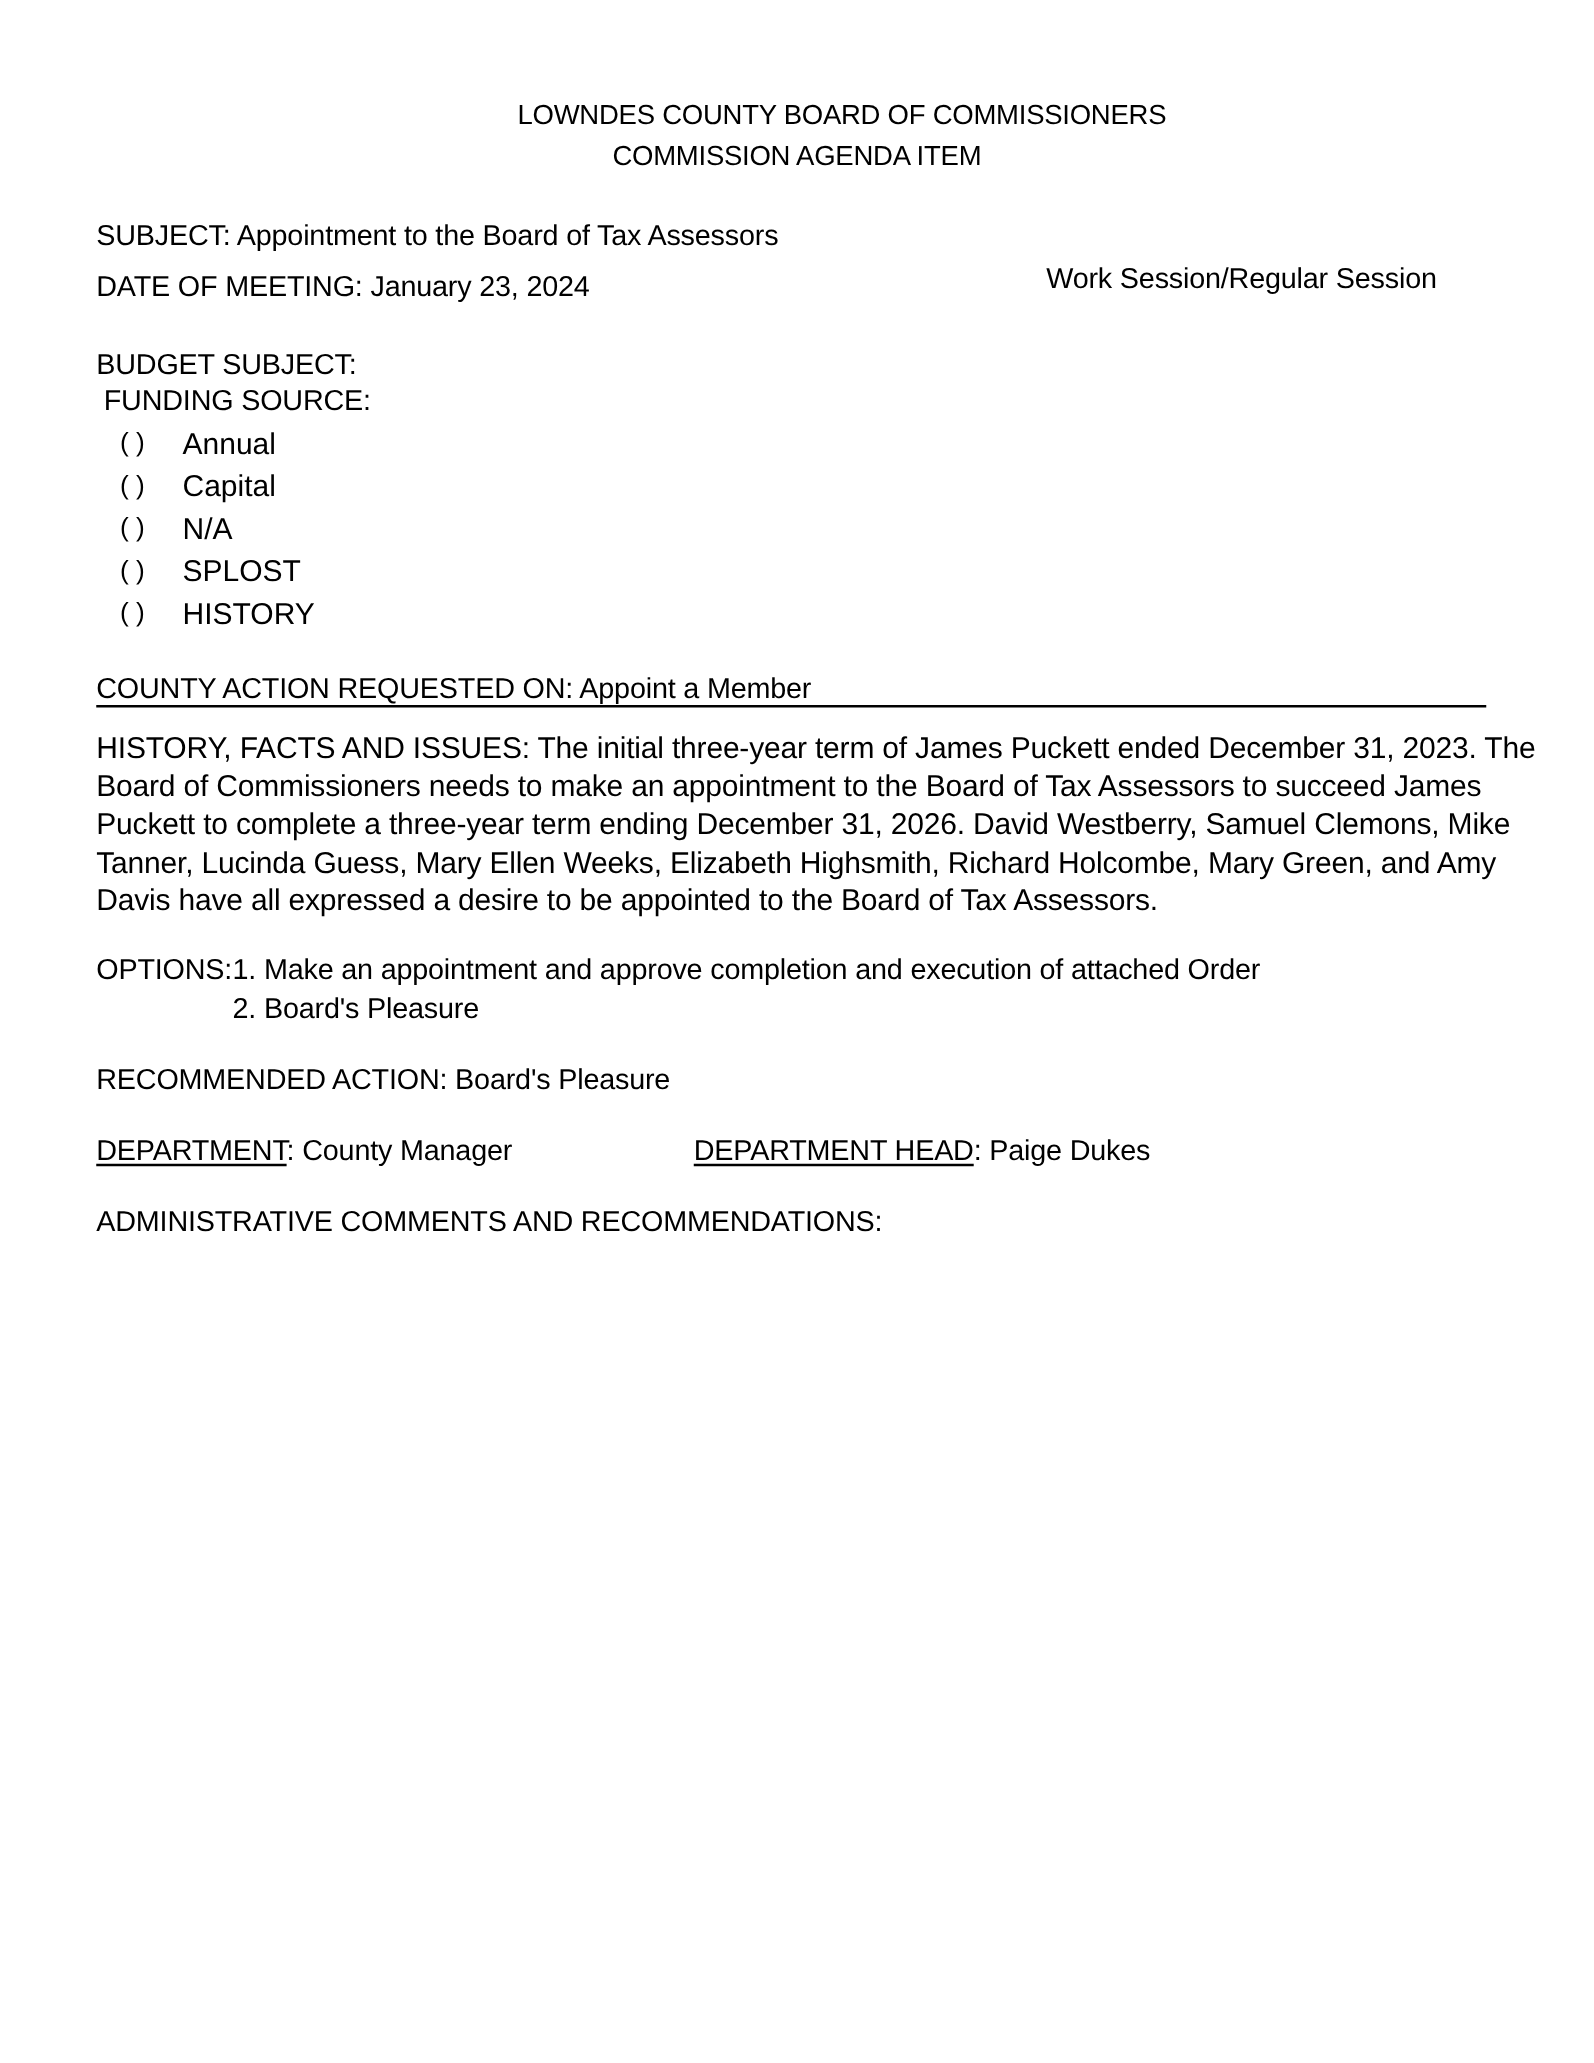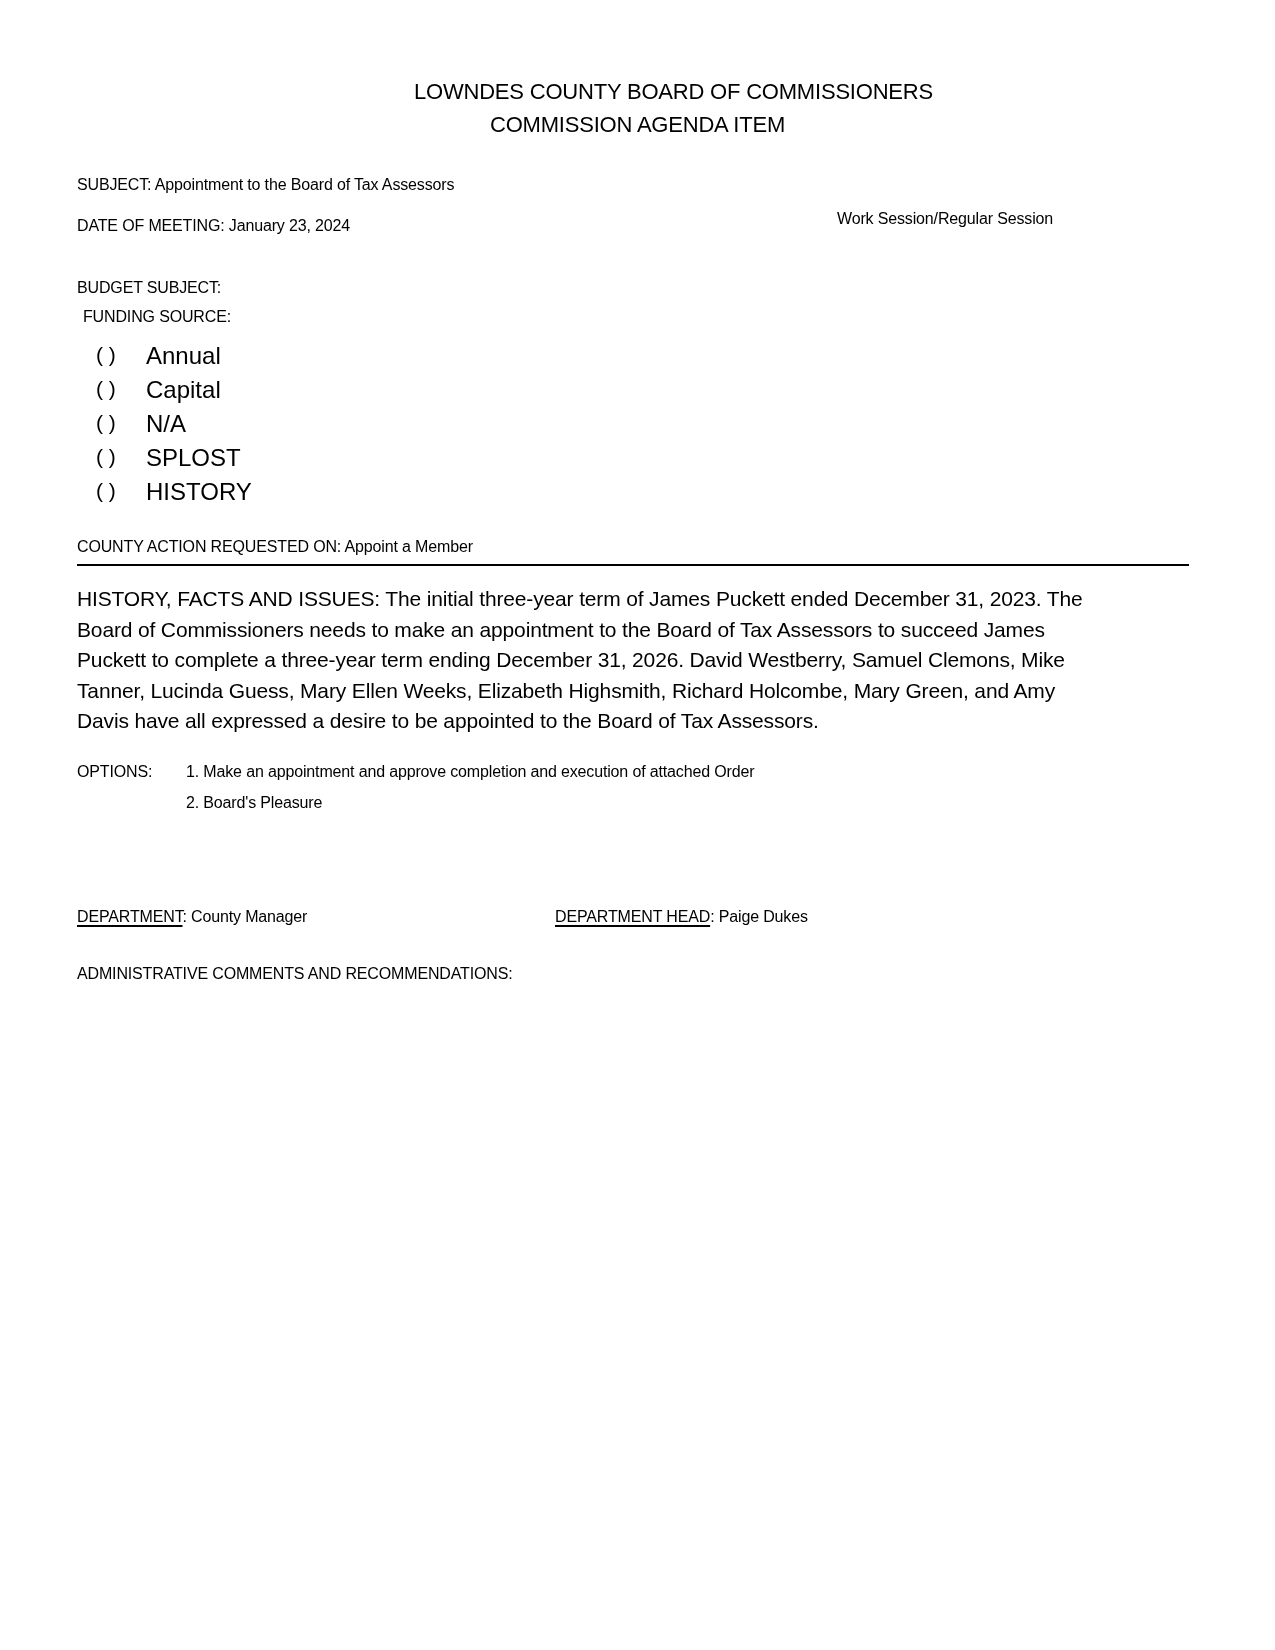--- a/index.html
+++ b/index.html
@@ -36,7 +36,7 @@
       letter-spacing: -0.2px;
     }
     .txt {
-      font-size: 16px;
+      font-size: 23px;
       letter-spacing: -0.15px;
     }
     .u {

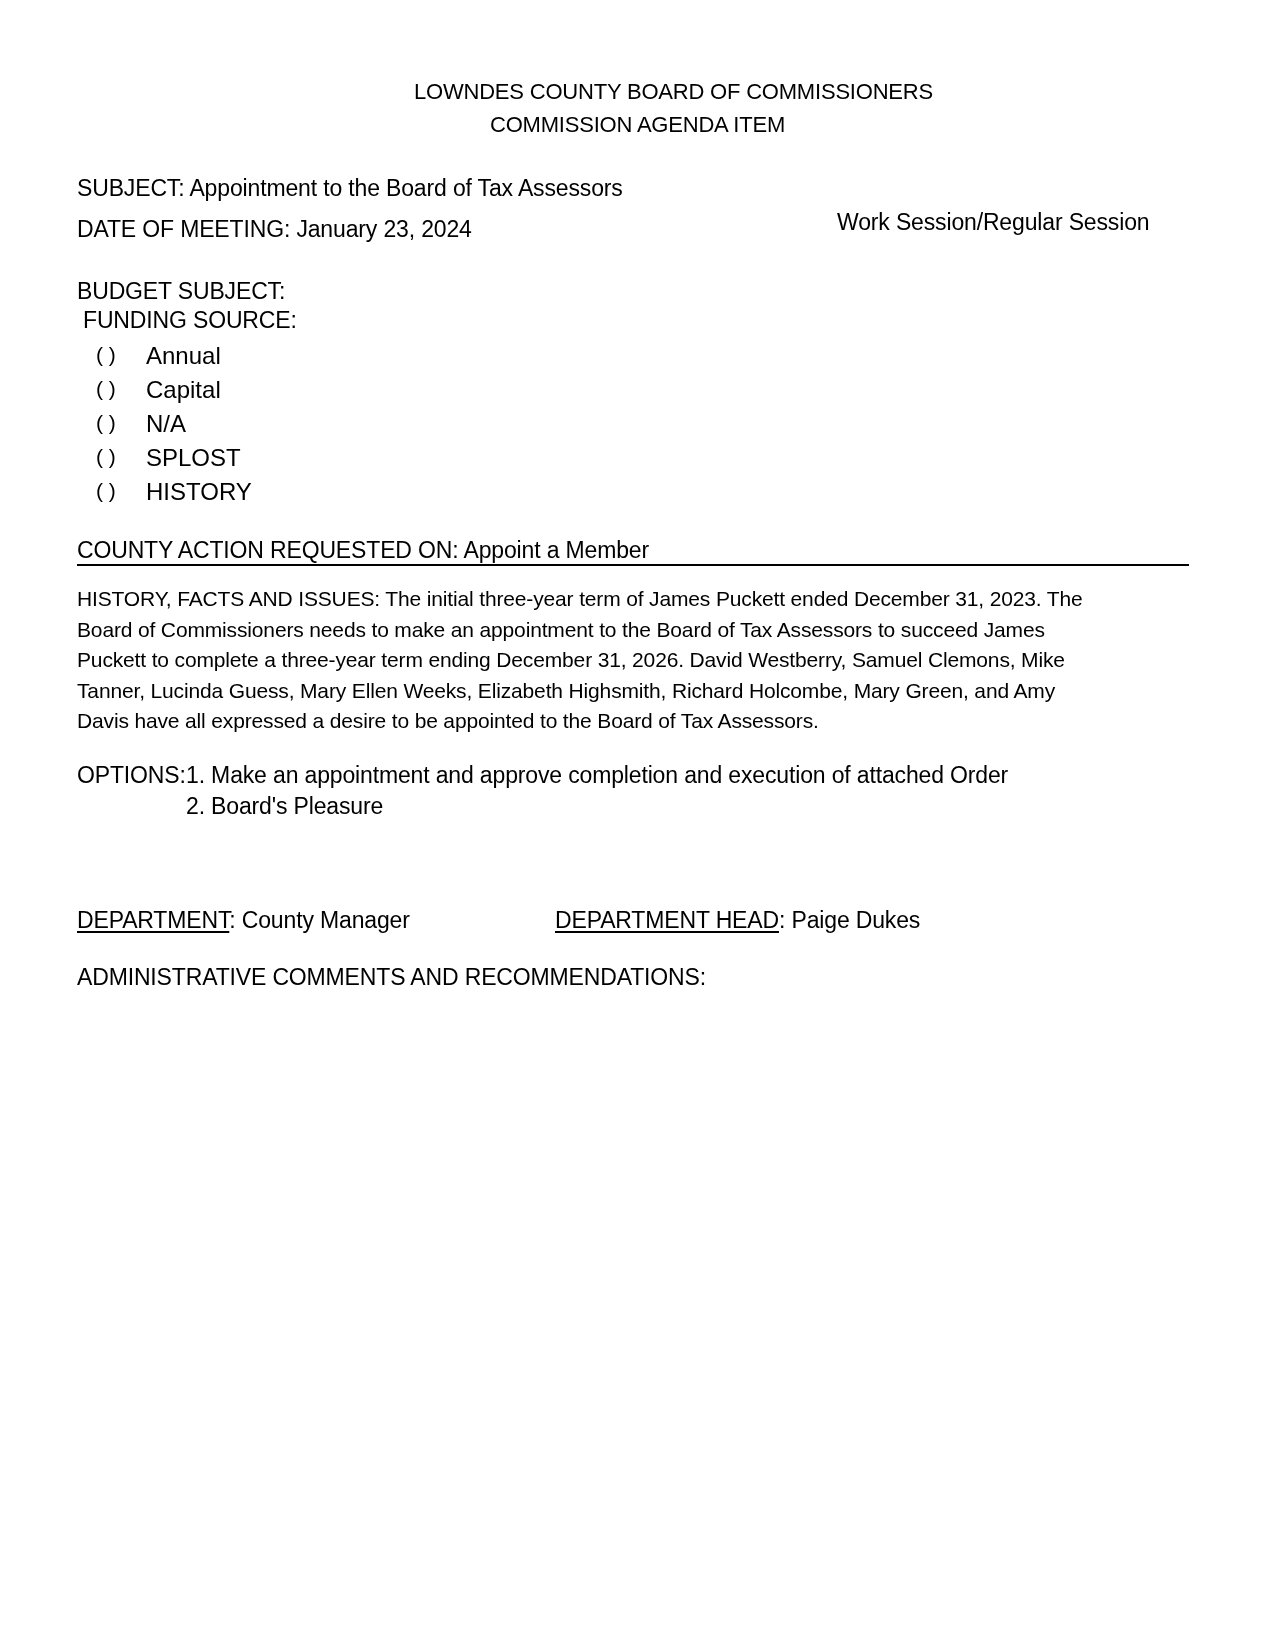--- a/index.html
+++ b/index.html
@@ -69,7 +69,7 @@
       left: 77px;
       top: 584px;
       width: 1115px;
-      font-size: 21px;
+      font-size: 24px;
       line-height: 30.5px;
       letter-spacing: -0.15px;
     }

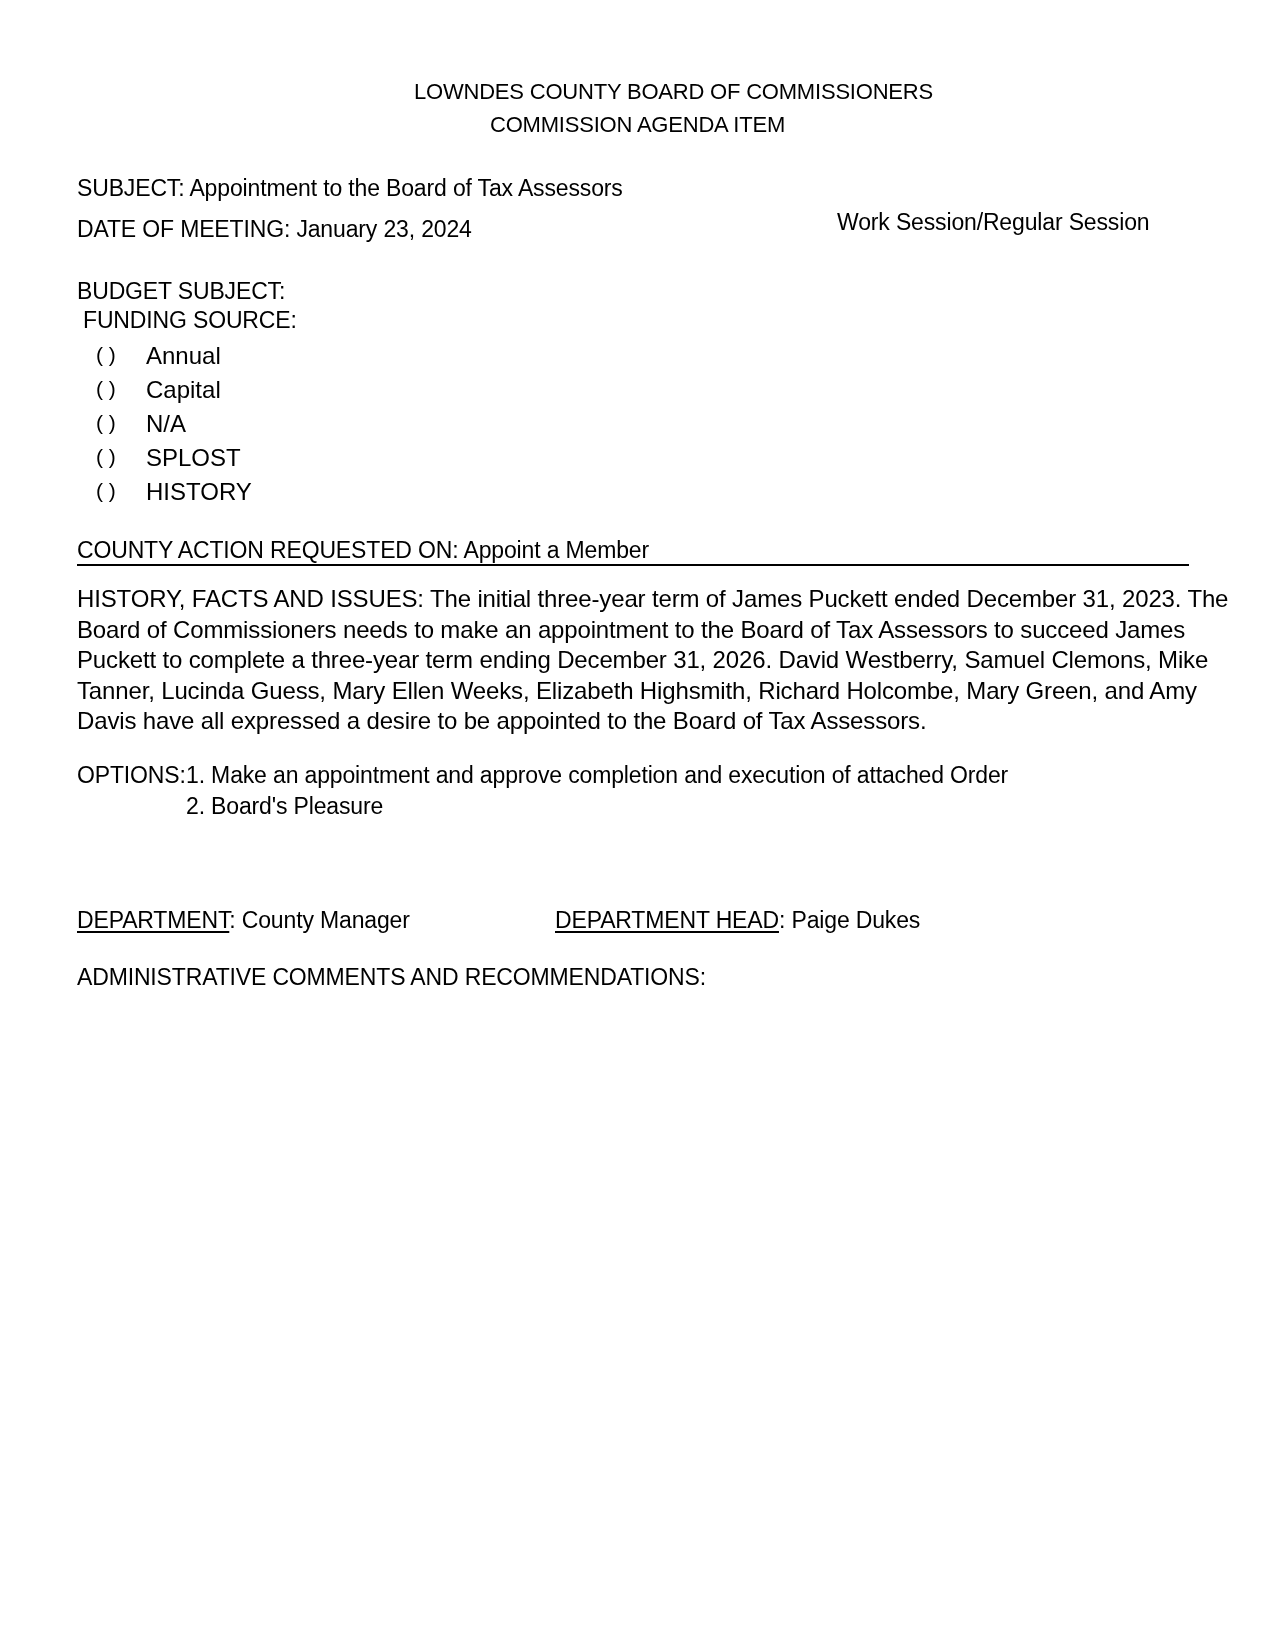--- a/index.html
+++ b/index.html
@@ -143,6 +143,10 @@
   <div class="abs txt" style="left:186px; top:764px;">1. Make an appointment and approve completion and execution of attached Order</div>
   <div class="abs txt" style="left:186px; top:795px;">2. Board's Pleasure</div>
 
+  <div class="abs txt" style="left:77px; top:852px;">
+    <span>RECOMMENDED ACTION:</span>
+    <span>Board's Pleasure</span>
+  </div>
 
   <div class="abs txt" style="left:77px; top:909px;">
     <span class="u">DEPARTMENT</span><span>: County Manager</span>

